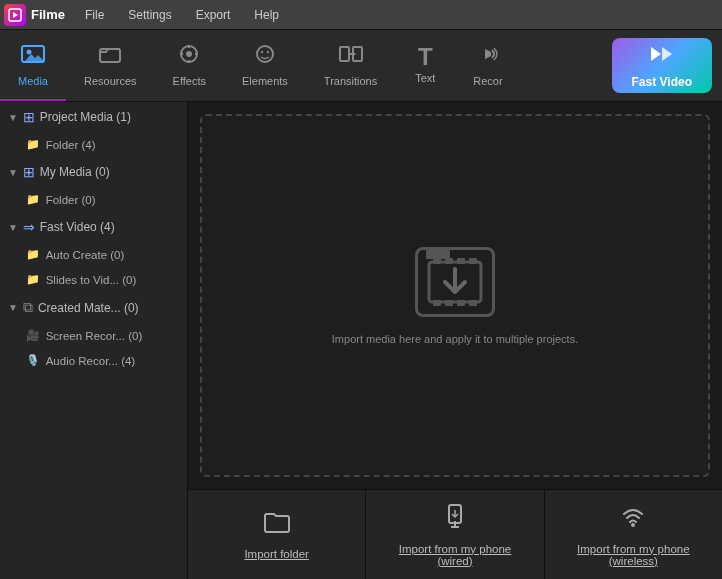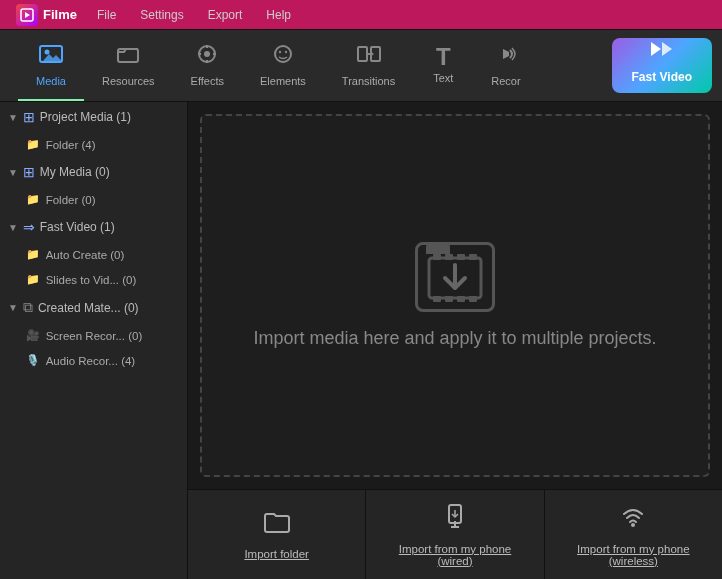--- a/index.html
+++ b/index.html
@@ -7,11 +7,11 @@
 
     
     .menu-bar {
-      background: #be185d;
+      background: #404040;
       height: 30px;
       display: flex;
       align-items: center;
-      padding: 0 16px;
+      padding: 0 4px;
       gap: 16px;
       border-bottom: 1px solid #111;
     }

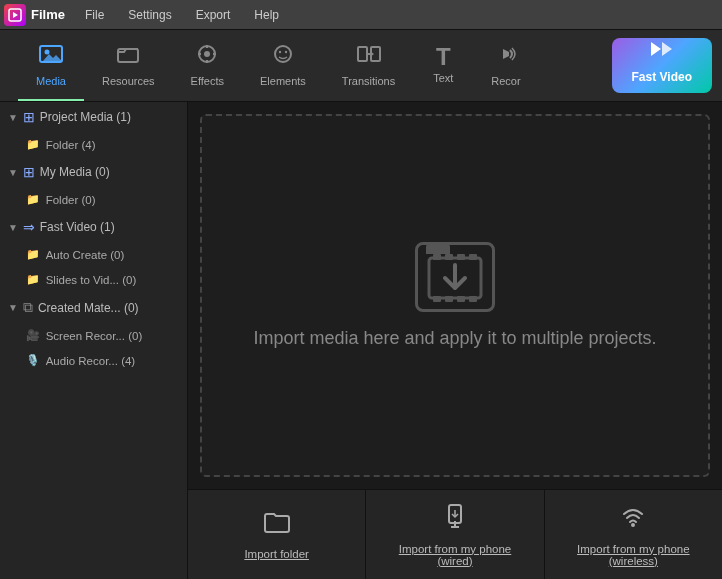--- a/index.html
+++ b/index.html
@@ -60,8 +60,7 @@
     }
     .toolbar-btn.active {
       color: #4da6ff;
-      border-bottom: 2px solid #86efac;
-      margin-left: 18px;
+      border-bottom: 2px solid #a21caf;
     }
     .toolbar-icon {
       font-size: 22px;

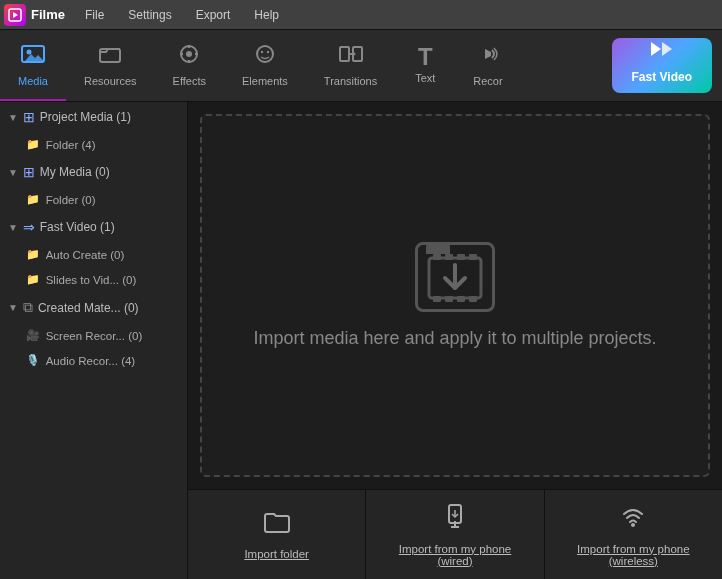--- a/index.html
+++ b/index.html
@@ -70,10 +70,11 @@
       color: #fff;
       border-radius: 8px;
       margin: 8px 10px 8px auto;
-      padding: 0 20px;
+      padding: 8px 20px;
       display: flex;
       flex-direction: column;
       align-items: center;
+      justify-content: center;
       gap: 4px;
       cursor: pointer;
       font-size: 12px;

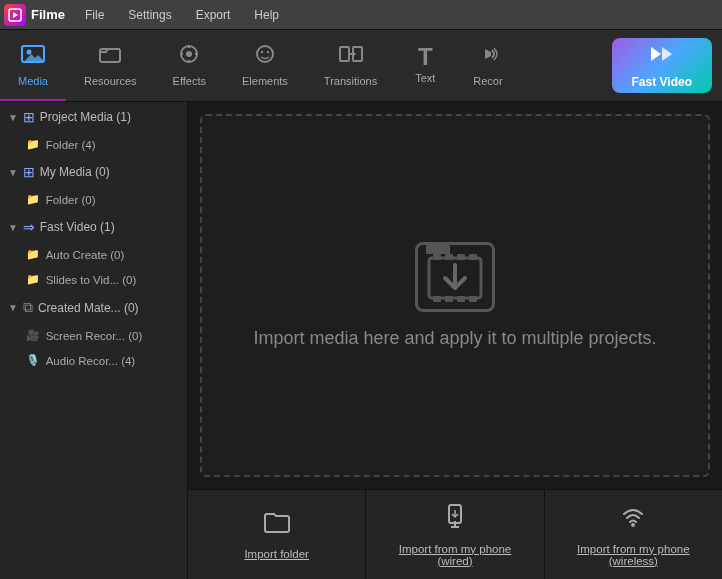--- a/index.html
+++ b/index.html
@@ -332,7 +332,7 @@
       <div class="sidebar-group-header">
         <span class="arrow">▼</span>
         <span style="color:#88aaff; font-size:14px;">⇒</span>
-        <span>Fast Video (1)</span>
+        <span>Fast Video (4)</span>
       </div>
       <div class="sidebar-item">
         <span class="sidebar-item-icon" style="color:#f0a030;">📁</span>

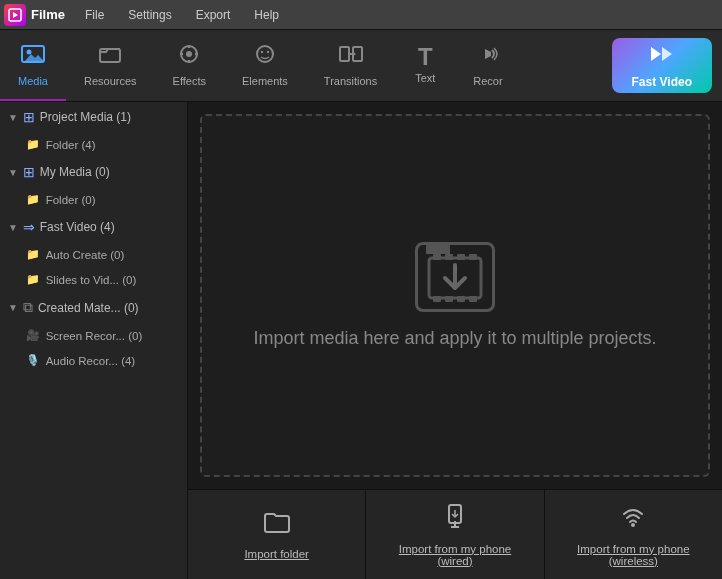--- a/index.html
+++ b/index.html
@@ -162,7 +162,7 @@
       border-radius: 3px 3px 0 0;
     }
     .import-text {
-      font-size: 18px;
+      font-size: 11px;
       color: #888;
       text-align: center;
     }

